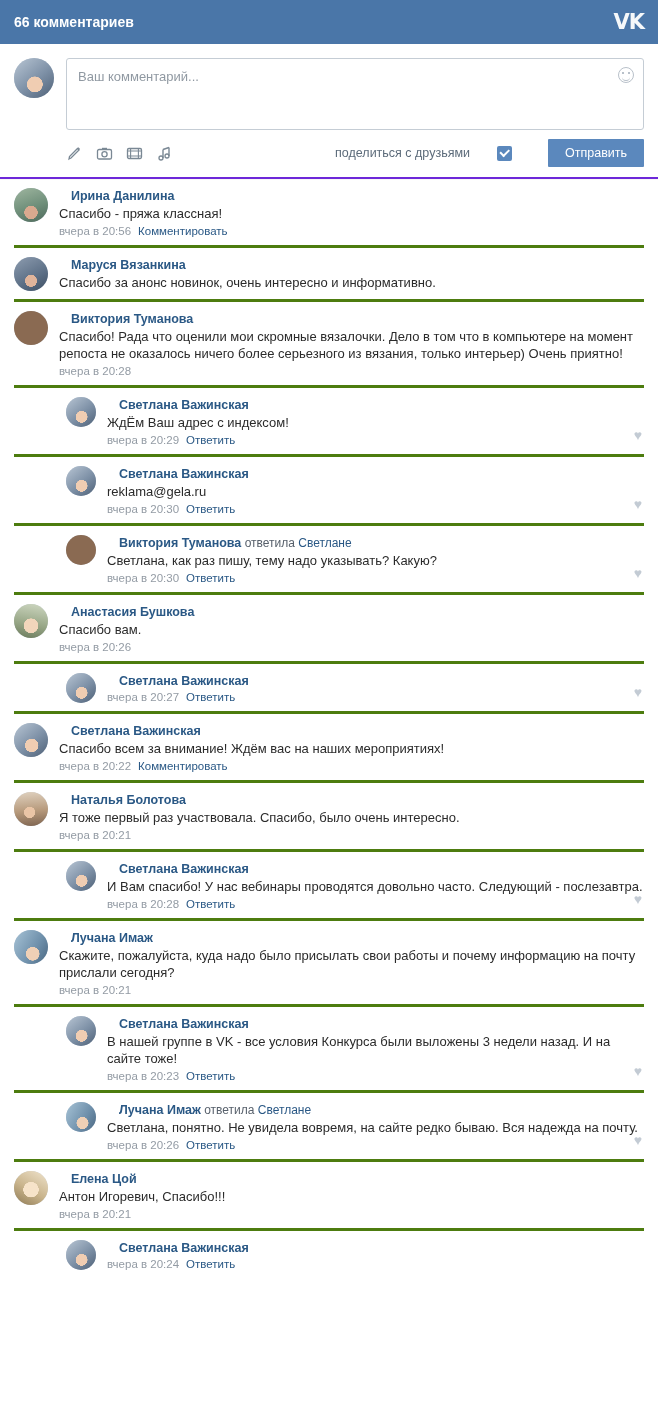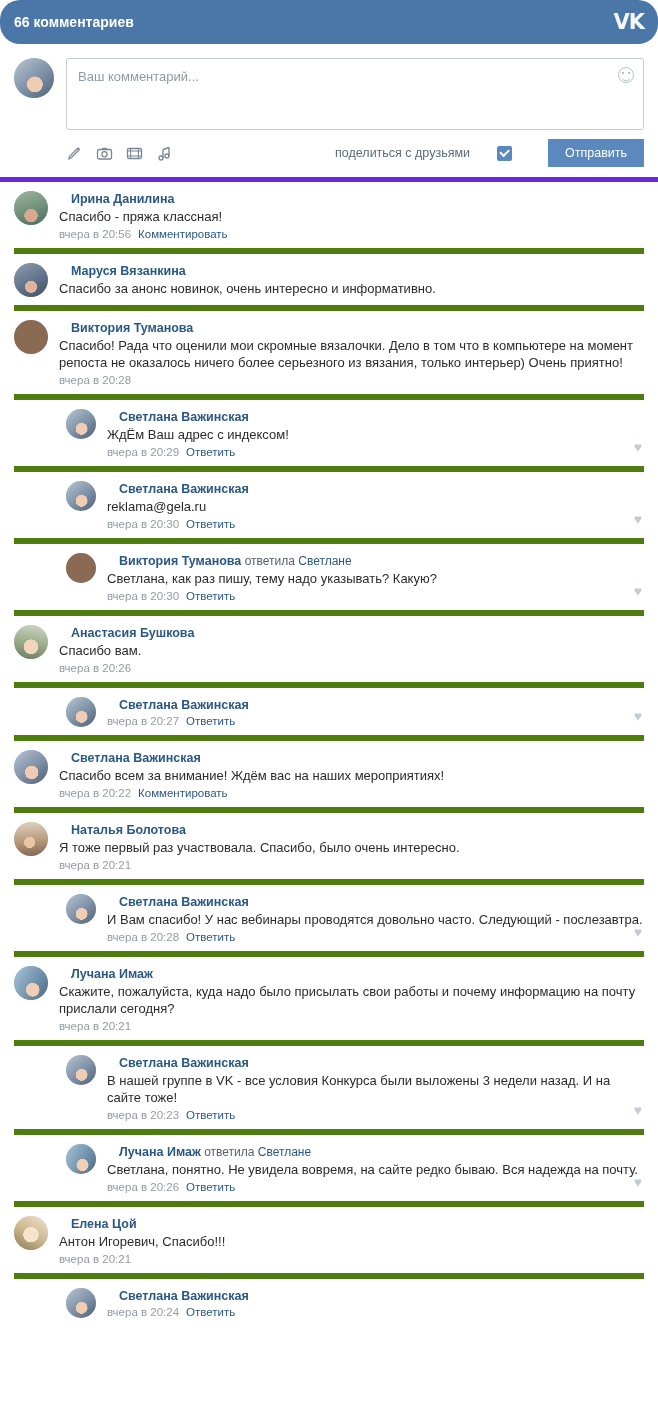--- a/index.html
+++ b/index.html
@@ -21,7 +21,6 @@
     align-items: center;
     justify-content: space-between;
     padding: 0 14px;
-    border-radius: 20px;
   }
   .header-title {
     color: #ffffff;

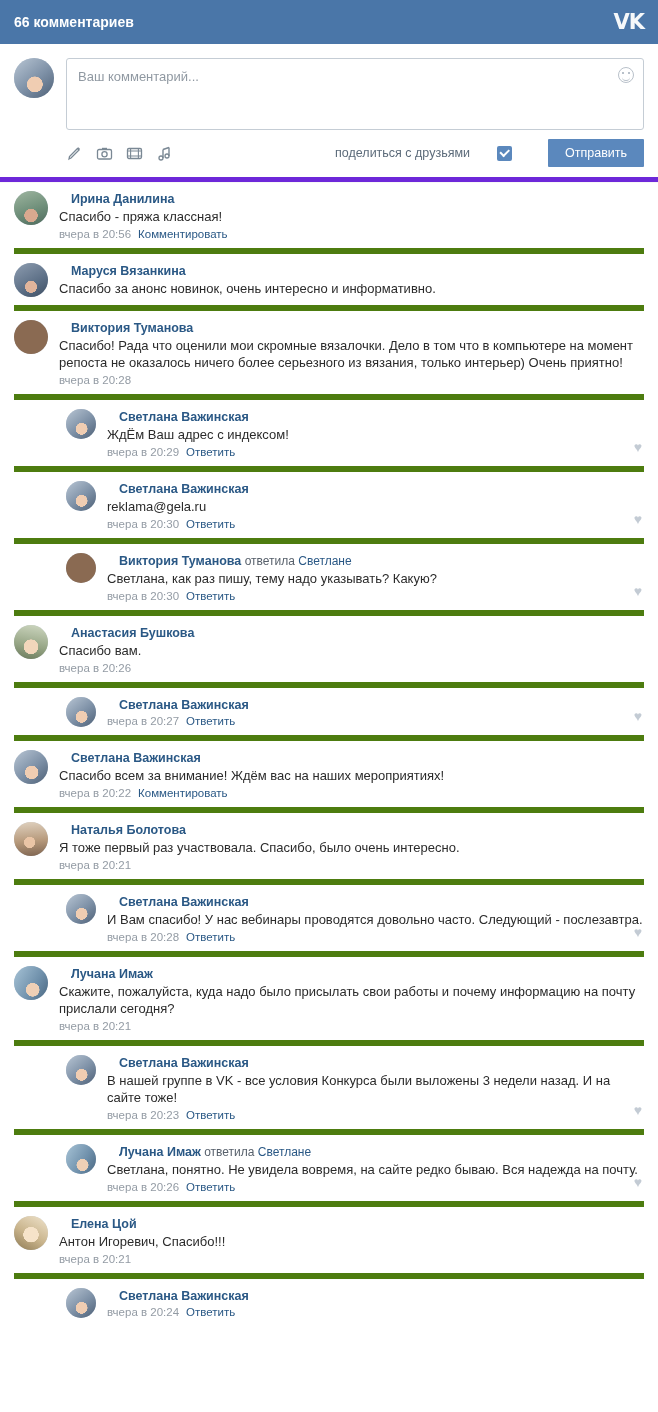--- a/index.html
+++ b/index.html
@@ -40,7 +40,7 @@
   .composer-wrap {
     background: #ffffff;
     padding: 14px 14px 10px 14px;
-    border-bottom: 5px solid #6d28d9;
+    border-bottom: 2px solid #6d28d9;
     box-shadow: 0 1px 0 rgba(0,0,0,0.03);
   }
   .composer-row { display: flex; align-items: flex-start; }

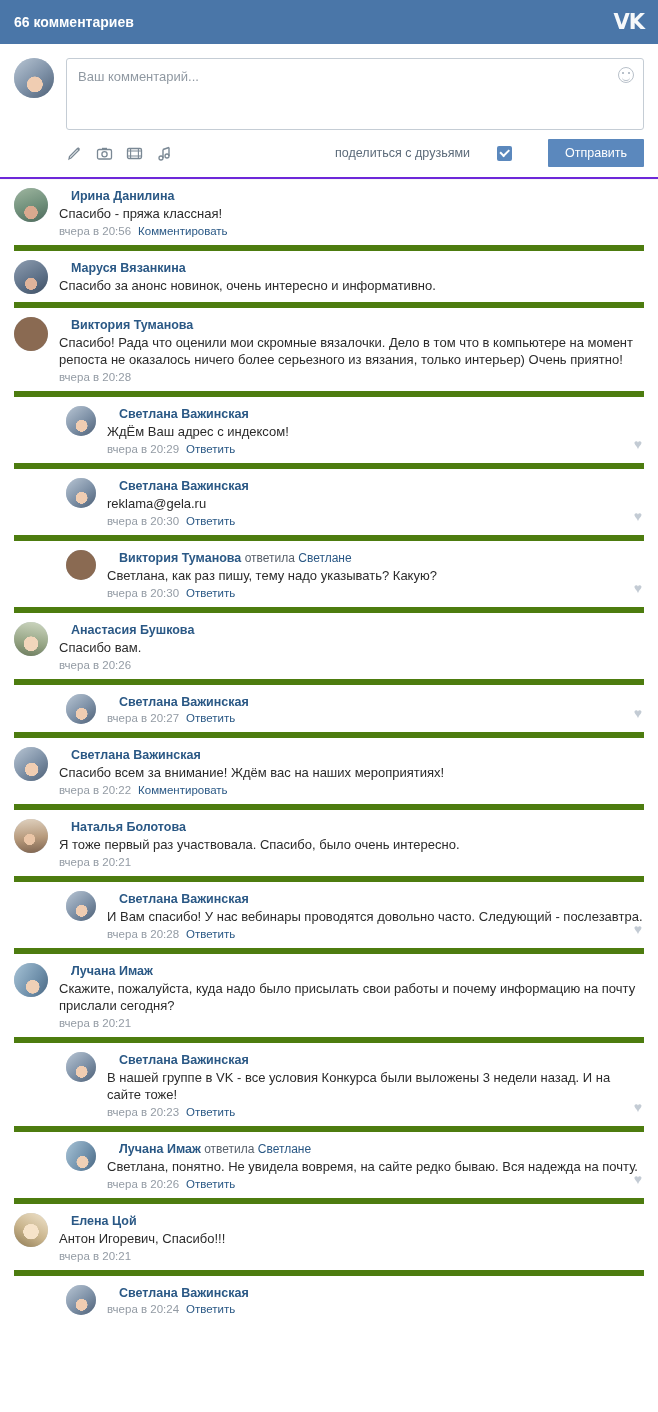--- a/index.html
+++ b/index.html
@@ -168,7 +168,7 @@
   .comment {
     display: flex;
     padding: 9px 0 8px 0;
-    border-top: 6px solid #4d7c0f;
+    border-top: 3px solid #4d7c0f;
     position: relative;
   }
   .comment:first-child { border-top: none; }

